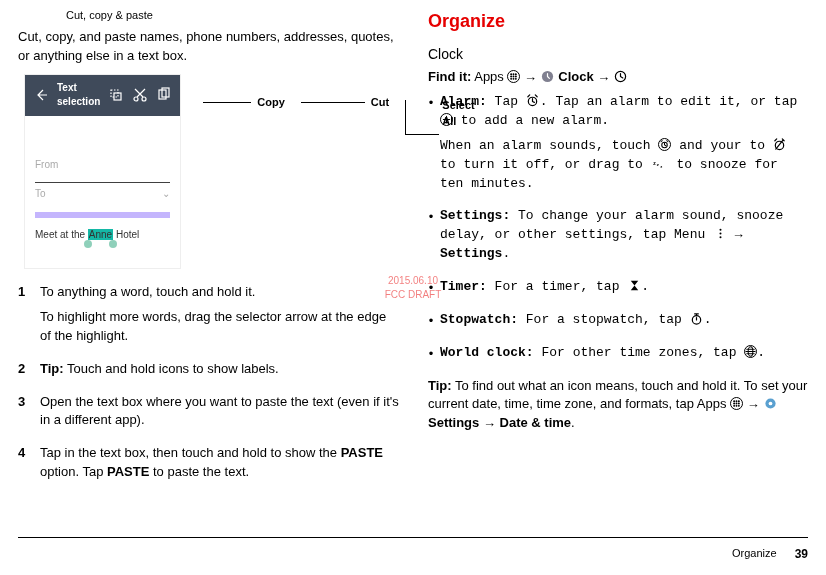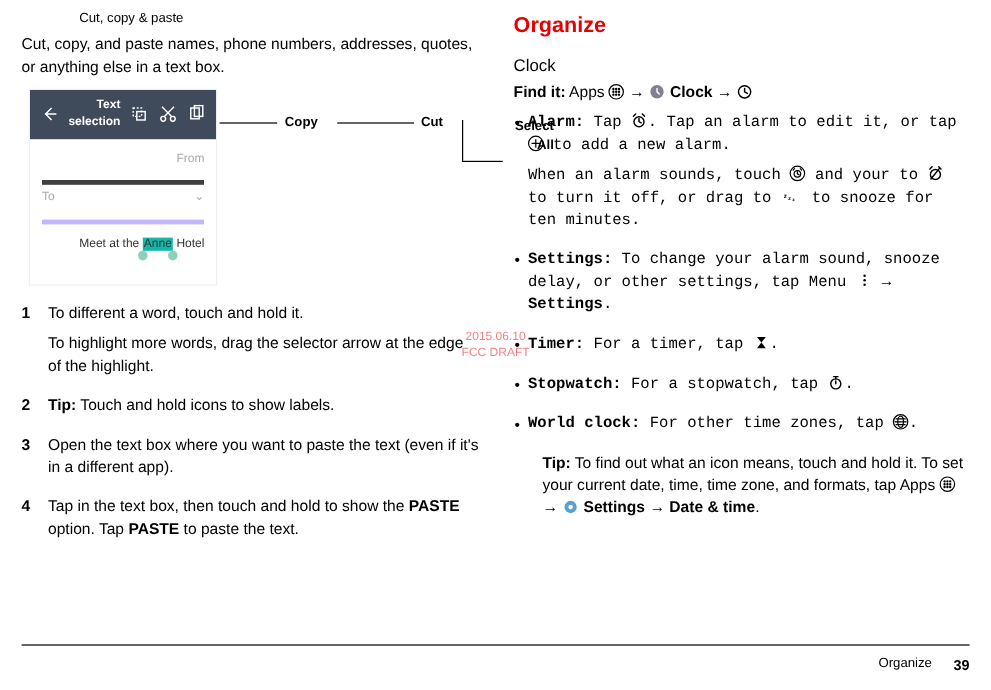--- a/index.html
+++ b/index.html
@@ -27,7 +27,7 @@
   .bold { font-weight: 700; }
 
   
-  .mock-wrap { display:flex; align-items:flex-start; gap:2px; margin: 8px 0 14px 0; padding-left: 6px; text-align: right;}
+  .mock-wrap { display:flex; align-items:flex-start; gap:22px; margin: 8px 0 14px 0; padding-left: 6px;}
   .phone {
     width: 190px;
     border: 1px solid #eee;

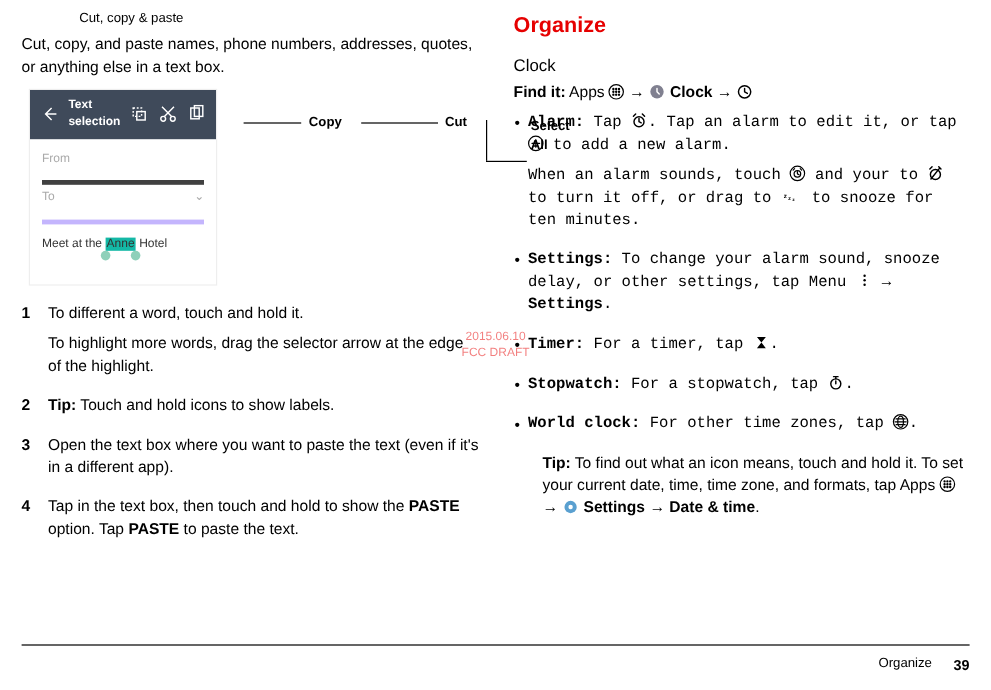--- a/index.html
+++ b/index.html
@@ -46,7 +46,7 @@
   .phone-top .icon { width: 16px; height: 16px; display:inline-flex; align-items:center; justify-content:center; }
   .phone-top svg { stroke: #fff; fill: none; stroke-width: 1.2; }
   .phone-body { padding: 6px 10px; color: #aaa; }
-  .phone-from { border-bottom: 4px solid #404040; padding: 4px 0 10px 0; font-size: 10px;}
+  .phone-from { border-bottom: 1px solid #404040; padding: 4px 0 10px 0; font-size: 10px; margin-top: 32px;}
   .phone-to { border-bottom: 4px solid #c4b5fd; padding: 4px 0 10px 0; display:flex; justify-content:space-between; font-size:10px;}
   .phone-meet { color: #333; padding: 10px 0 20px 0; font-size:10px; position:relative;}
   .hl { background: #14b8a6; padding: 0 1px; position: relative;}

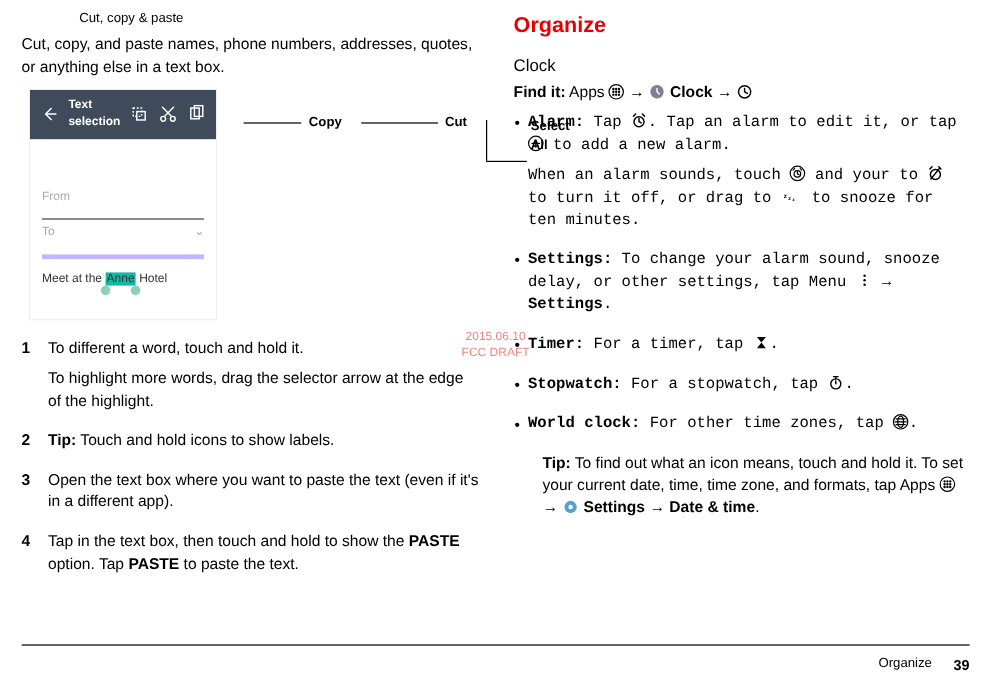--- a/index.html
+++ b/index.html
@@ -47,7 +47,7 @@
   .phone-top svg { stroke: #fff; fill: none; stroke-width: 1.2; }
   .phone-body { padding: 6px 10px; color: #aaa; }
   .phone-from { border-bottom: 1px solid #404040; padding: 4px 0 10px 0; font-size: 10px; margin-top: 32px;}
-  .phone-to { border-bottom: 4px solid #c4b5fd; padding: 4px 0 10px 0; display:flex; justify-content:space-between; font-size:10px;}
+  .phone-to { border-bottom: 6px solid #c4b5fd; padding: 4px 0 10px 0; display:flex; justify-content:space-between; font-size:10px;}
   .phone-meet { color: #333; padding: 10px 0 20px 0; font-size:10px; position:relative;}
   .hl { background: #14b8a6; padding: 0 1px; position: relative;}
   .handle { position:absolute; width:8px; height:8px; background:#8fd0ba; border-radius:50%;}

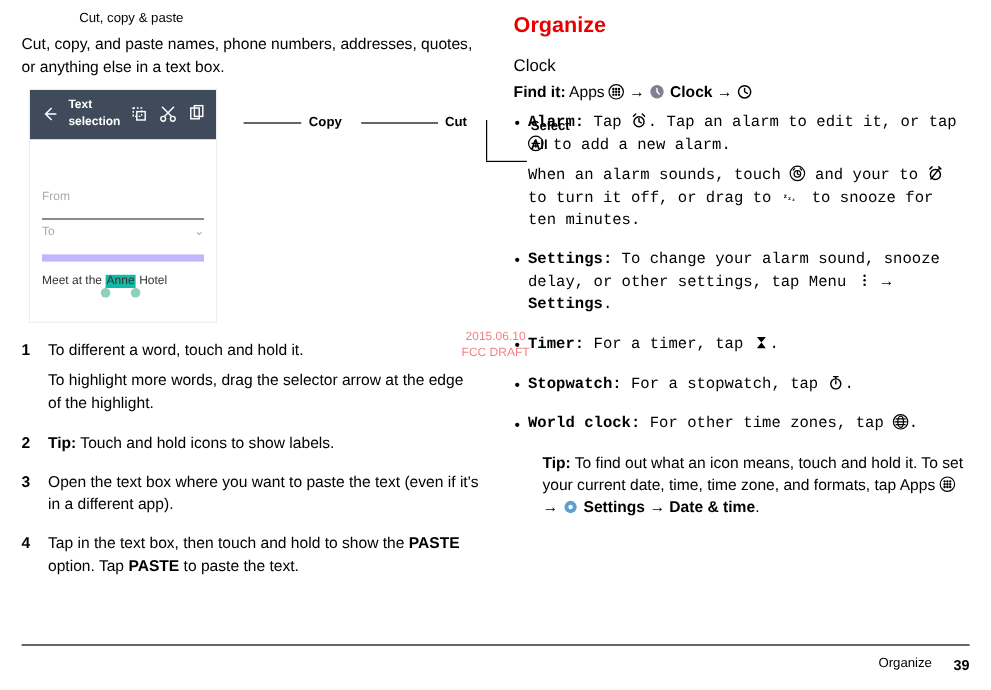--- a/index.html
+++ b/index.html
@@ -180,7 +180,7 @@
     <div class="step">
       <div class="step-num">1</div>
       <div class="step-body">
-        <p>To different a word, touch and hold it.</p>
+        <p>To anything a word, touch and hold it.</p>
         <p>To highlight more words, drag the selector arrow at the edge of the highlight.</p>
       </div>
     </div>

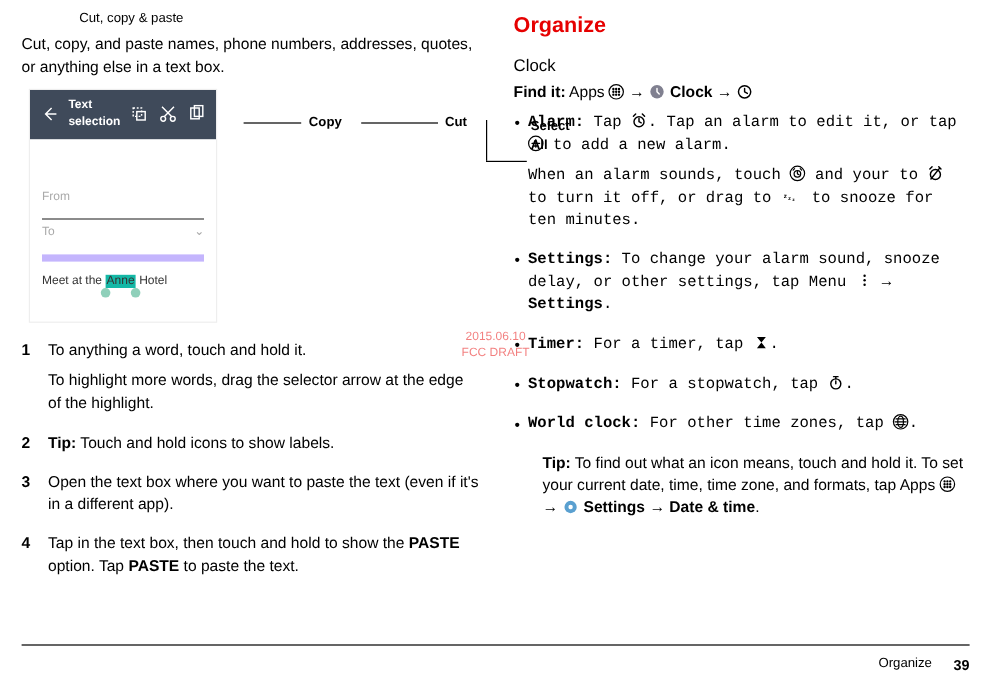--- a/index.html
+++ b/index.html
@@ -343,7 +343,7 @@
       </div>
     </div>
 
-    <p style="margin-top:4px;margin-left:24px;">
+    <p style="margin-top:4px;">
       <span class="bold">Tip:</span><span> To find out what an icon means, touch and hold it. To set your current date, time, time zone, and formats, tap Apps </span>
       <span class="ic ring">
           <svg viewBox="0 0 14 14">

